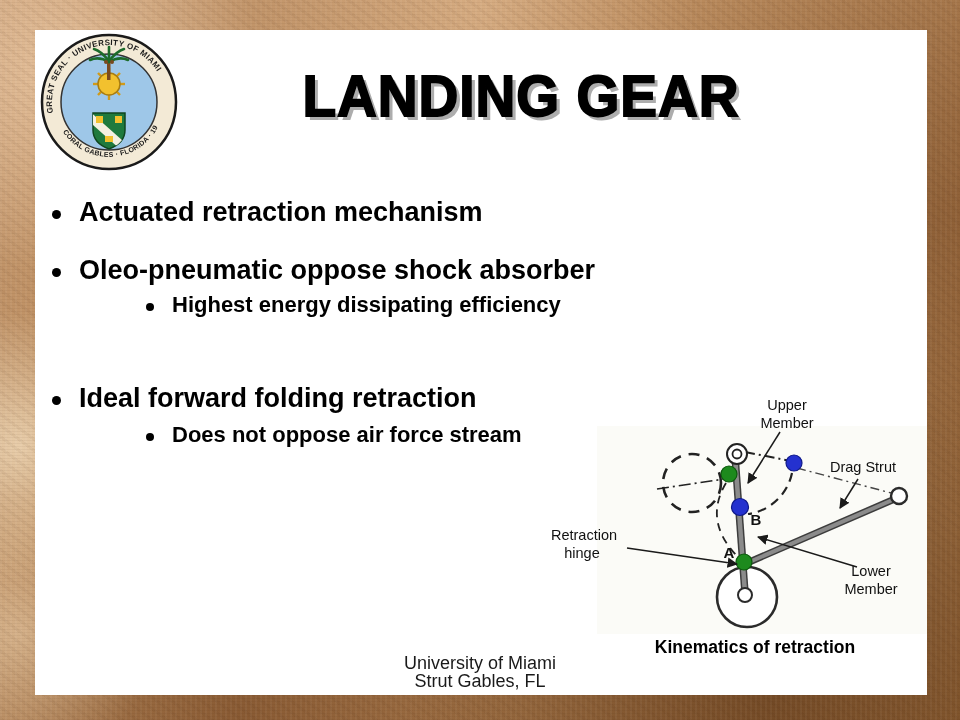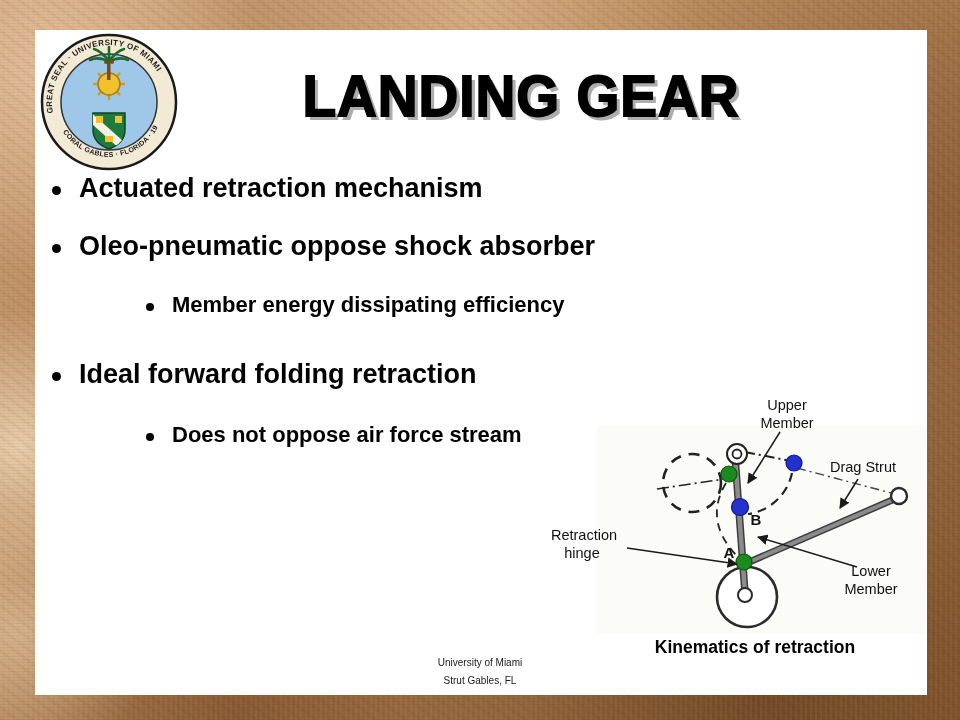--- a/index.html
+++ b/index.html
@@ -47,7 +47,7 @@
 
   .bullet { position:absolute; display:flex; color:#000; font-weight:bold; }
   .bullet .dot { background:#000; border-radius:50%; flex:none; }
-  .b-l1 { left:17px; font-size:27px; line-height:32px; }
+  .b-l1 { left:17px; font-size:27px; line-height:32px;margin-top:24px; }
   .b-l1 .dot { width:9px; height:9px; margin:14px 18px 0 0; }
   .b-l2 { left:111px; font-size:22px; line-height:27px; }
   .b-l2 .dot { width:8px; height:8px; margin:12px 18px 0 0; }

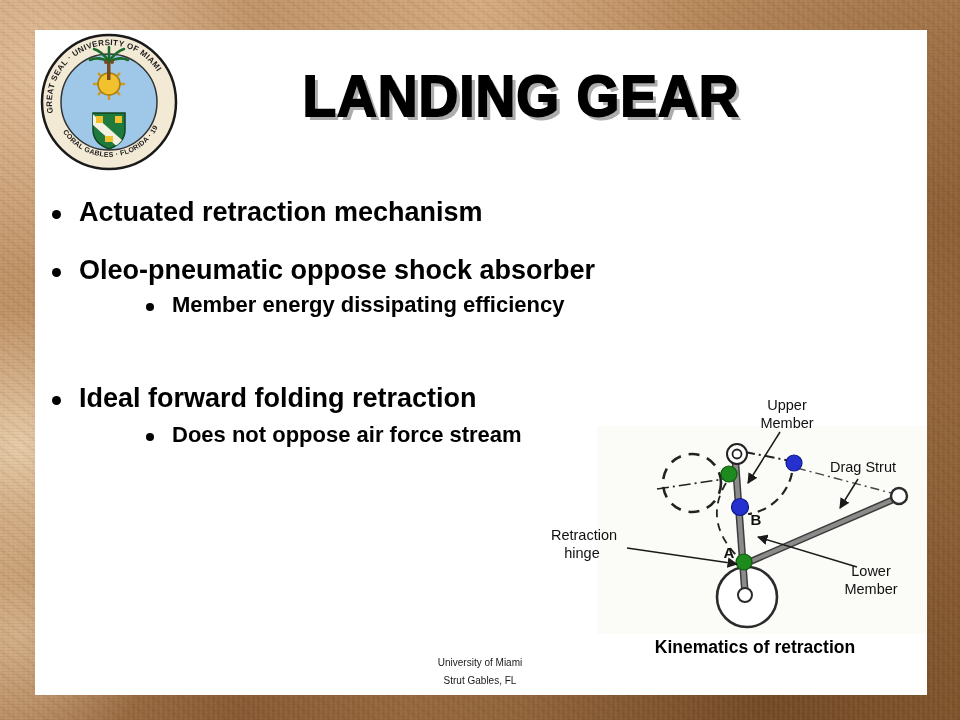--- a/index.html
+++ b/index.html
@@ -136,7 +136,7 @@
     </div>
     <div class="bullet b-l2" style="top:261px">
       <span class="dot"></span>
-      <span>Member energy dissipating efficiency</span>
+      <span>Highest energy dissipating efficiency</span>
     </div>
     <div class="bullet b-l1" style="top:328px">
       <span class="dot"></span>

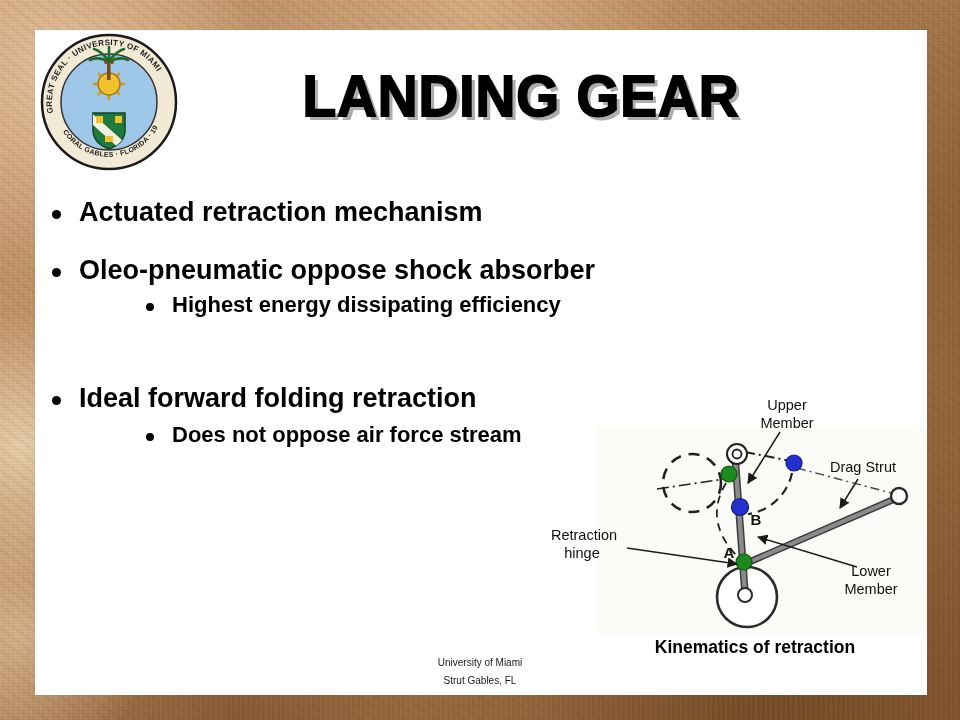--- a/index.html
+++ b/index.html
@@ -59,7 +59,7 @@
 
   .footer {
     position:absolute; left:290px; top:624px; width:310px;
-    text-align:center; font-size:10px; line-height:18px; color:#1a1a1a;
+    text-align:center; font-size:18px; line-height:18px; color:#1a1a1a;
   }
 
   .seal-ring-text { font-size:8px; letter-spacing:.4px; fill:#1a1a1a; font-weight:bold; }

